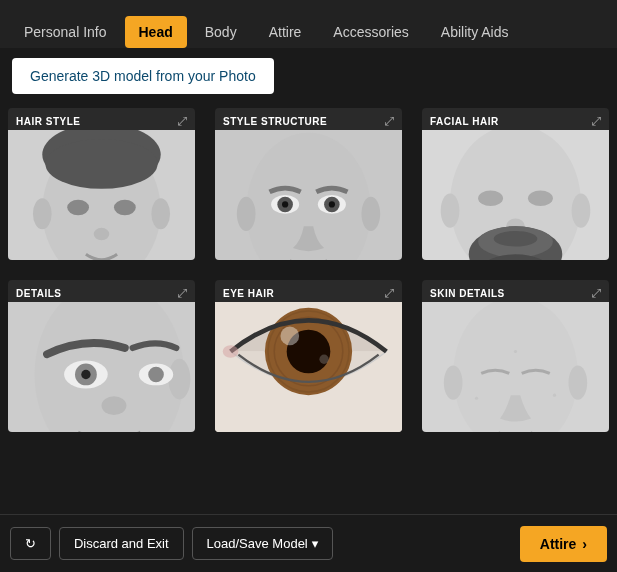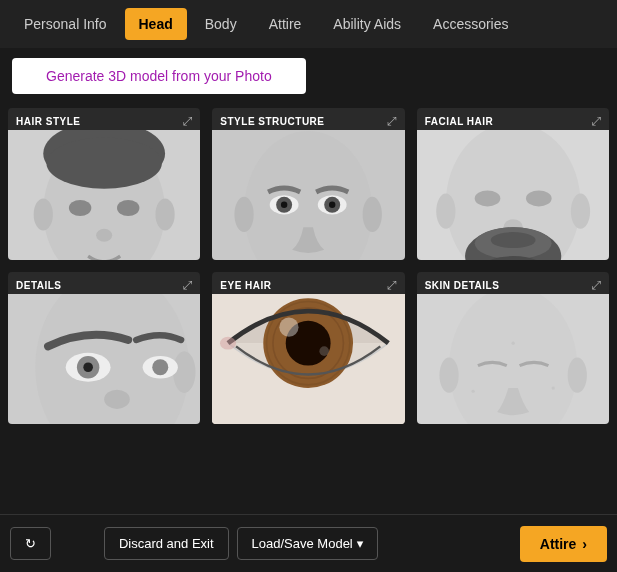--- a/index.html
+++ b/index.html
@@ -15,7 +15,7 @@
     
     .top-nav {
       display: flex;
-      align-items: center;
+      align-items: flex-end;
       background: #222;
       padding: 0 10px;
       height: 48px;

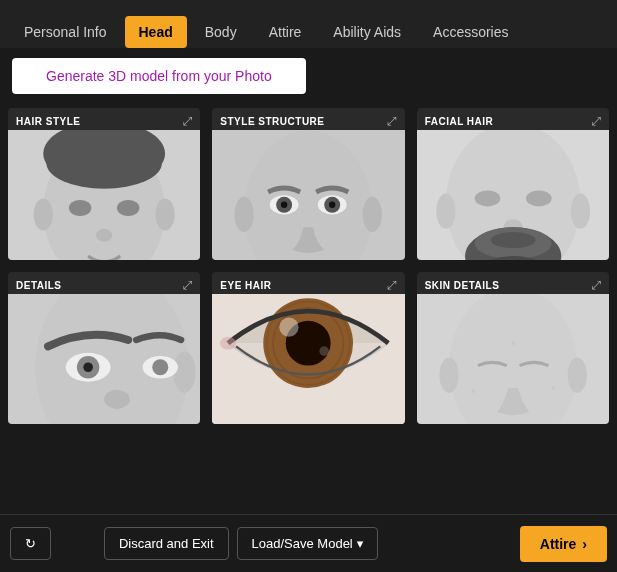--- a/index.html
+++ b/index.html
@@ -170,8 +170,8 @@
   <div class="nav-item active">Head</div>
   <div class="nav-item">Body</div>
   <div class="nav-item">Attire</div>
+  <div class="nav-item">Accessories</div>
   <div class="nav-item">Ability Aids</div>
-  <div class="nav-item">Accessories</div>
 </div>
 
 <div class="generate-row">

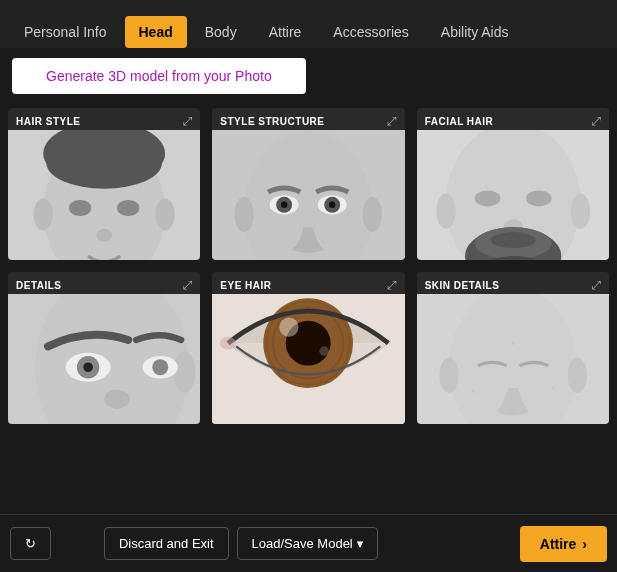--- a/index.html
+++ b/index.html
@@ -42,9 +42,9 @@
     }
     .generate-btn {
       background: #fff;
-      color: #a21caf;
+      color: #0c4a6e;
       border: none;
-      padding: 10px 34px;
+      padding: 10px 18px;
       font-size: 14px;
       border-radius: 4px;
       cursor: pointer;

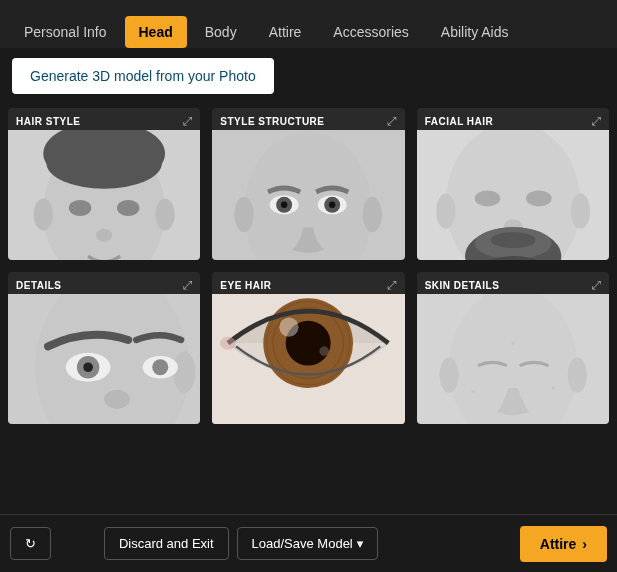--- a/index.html
+++ b/index.html
@@ -55,7 +55,7 @@
     .grid {
       display: grid;
       grid-template-columns: repeat(3, 1fr);
-      gap: 12px;
+      gap: 20px;
       padding: 4px 8px;
       text-align: right;
     }

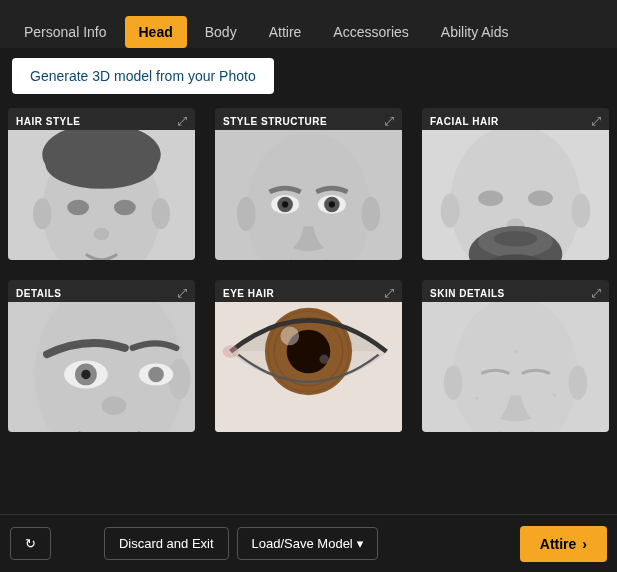--- a/index.html
+++ b/index.html
@@ -125,7 +125,6 @@
       border-radius: 4px;
       font-size: 13px;
       cursor: pointer;
-      margin-left: 45px;
     }
     .loadsave-btn {
       display: flex;

